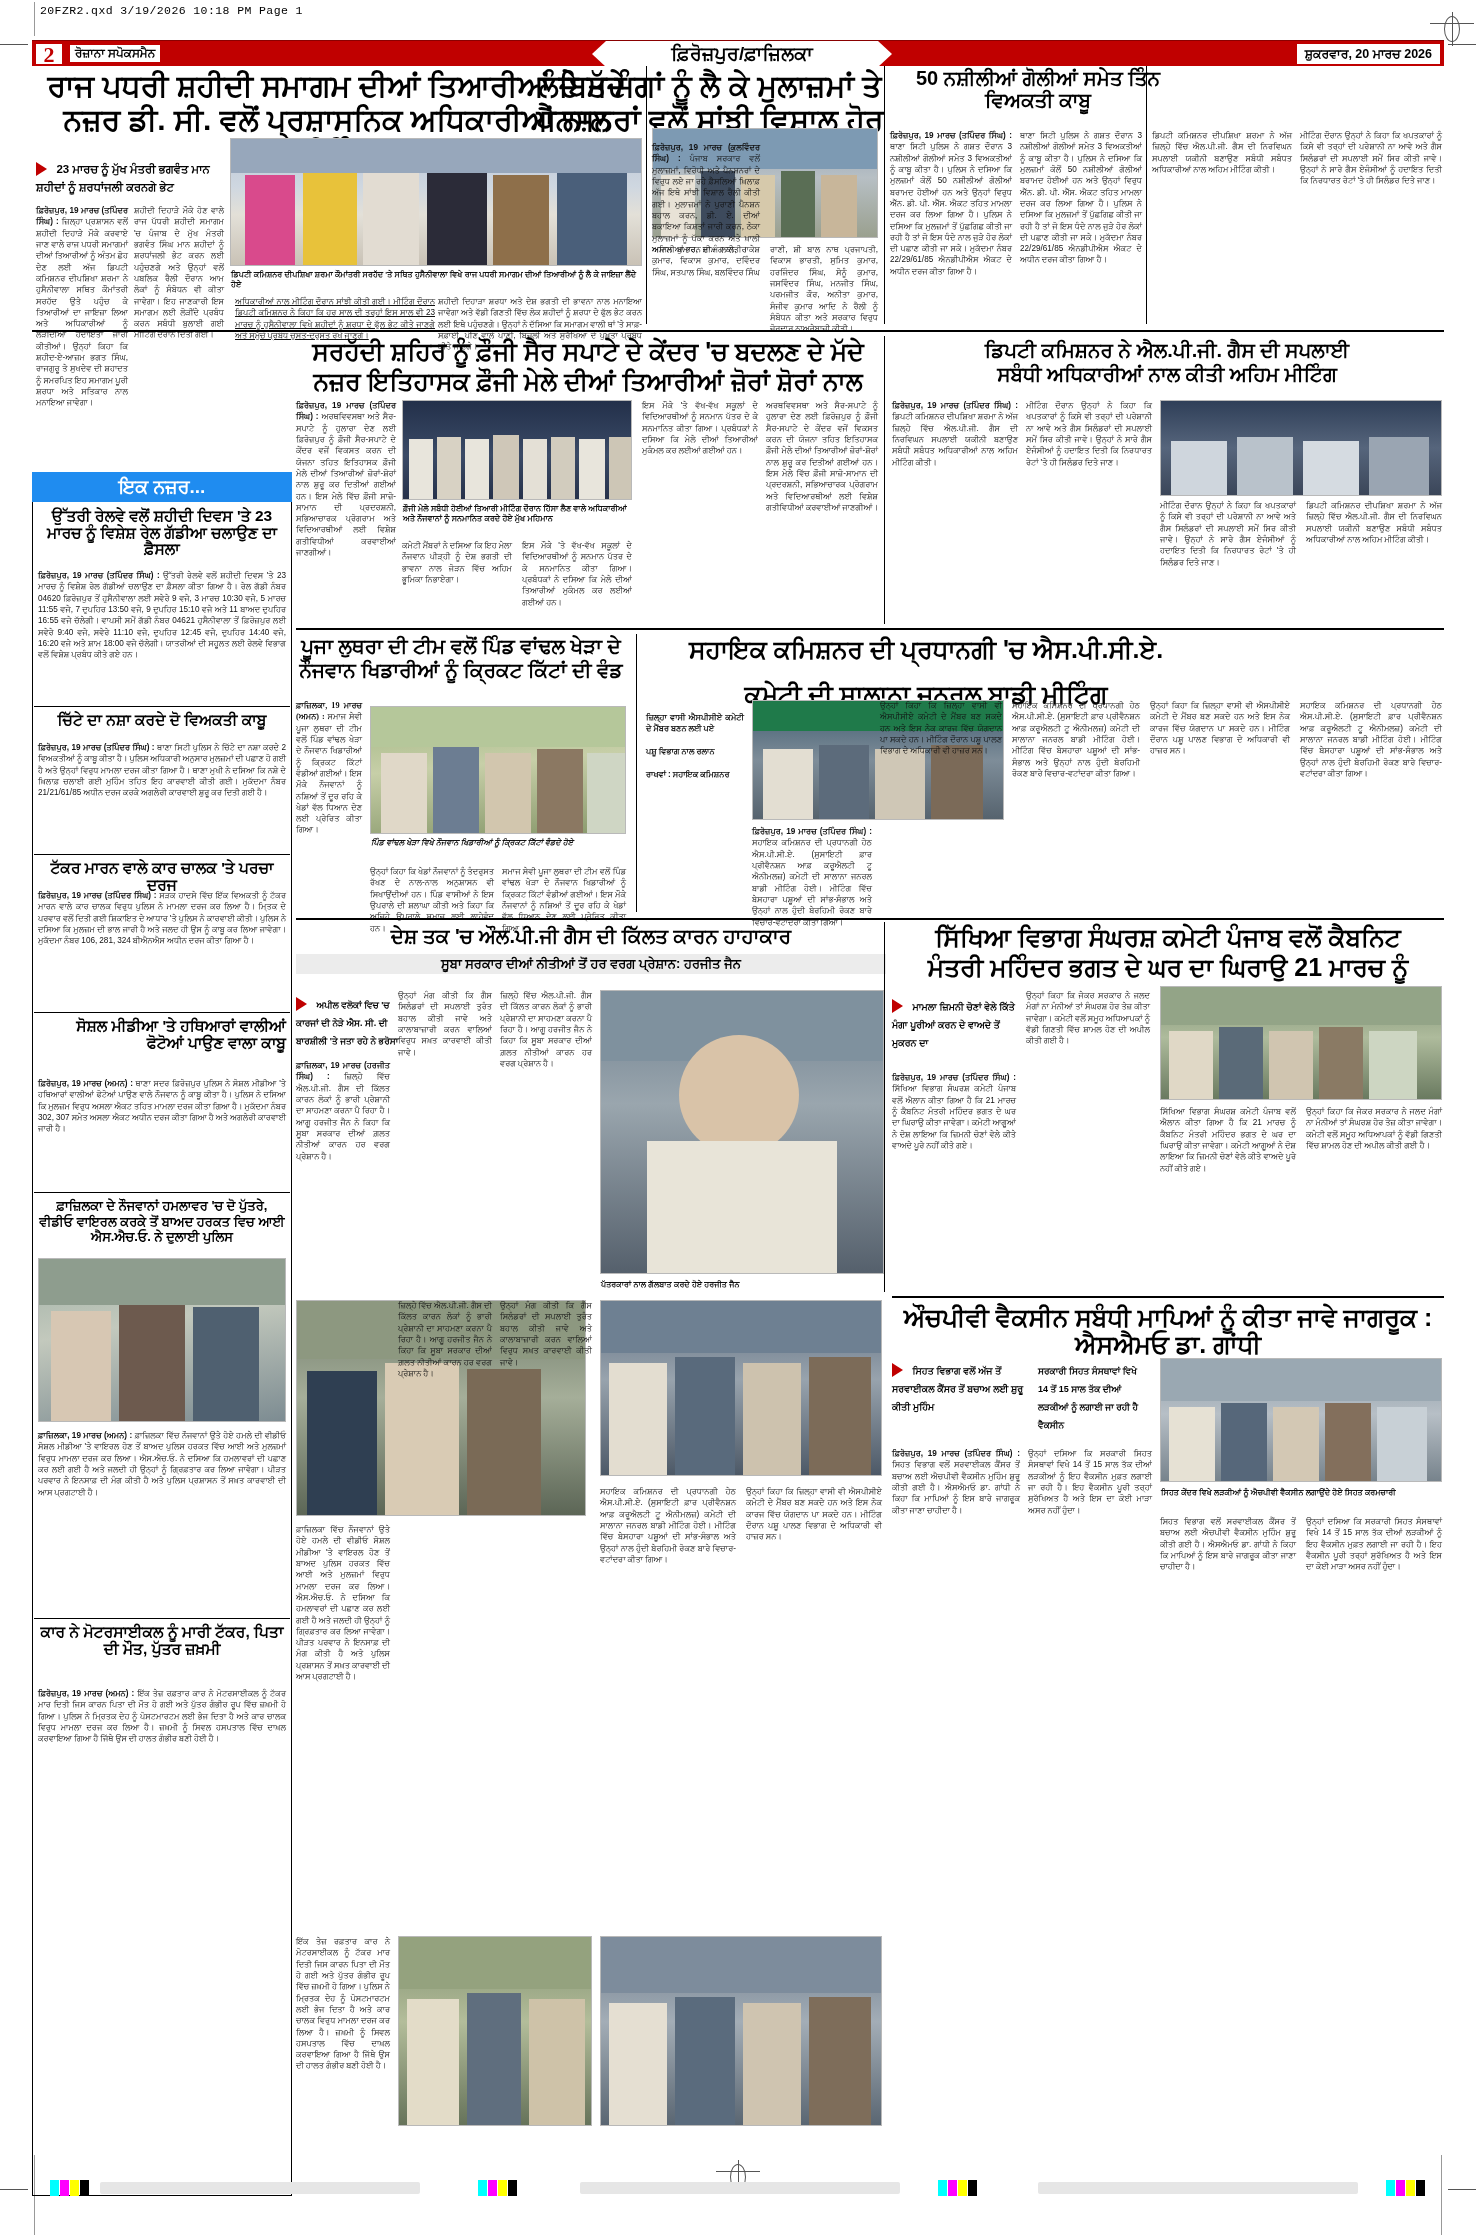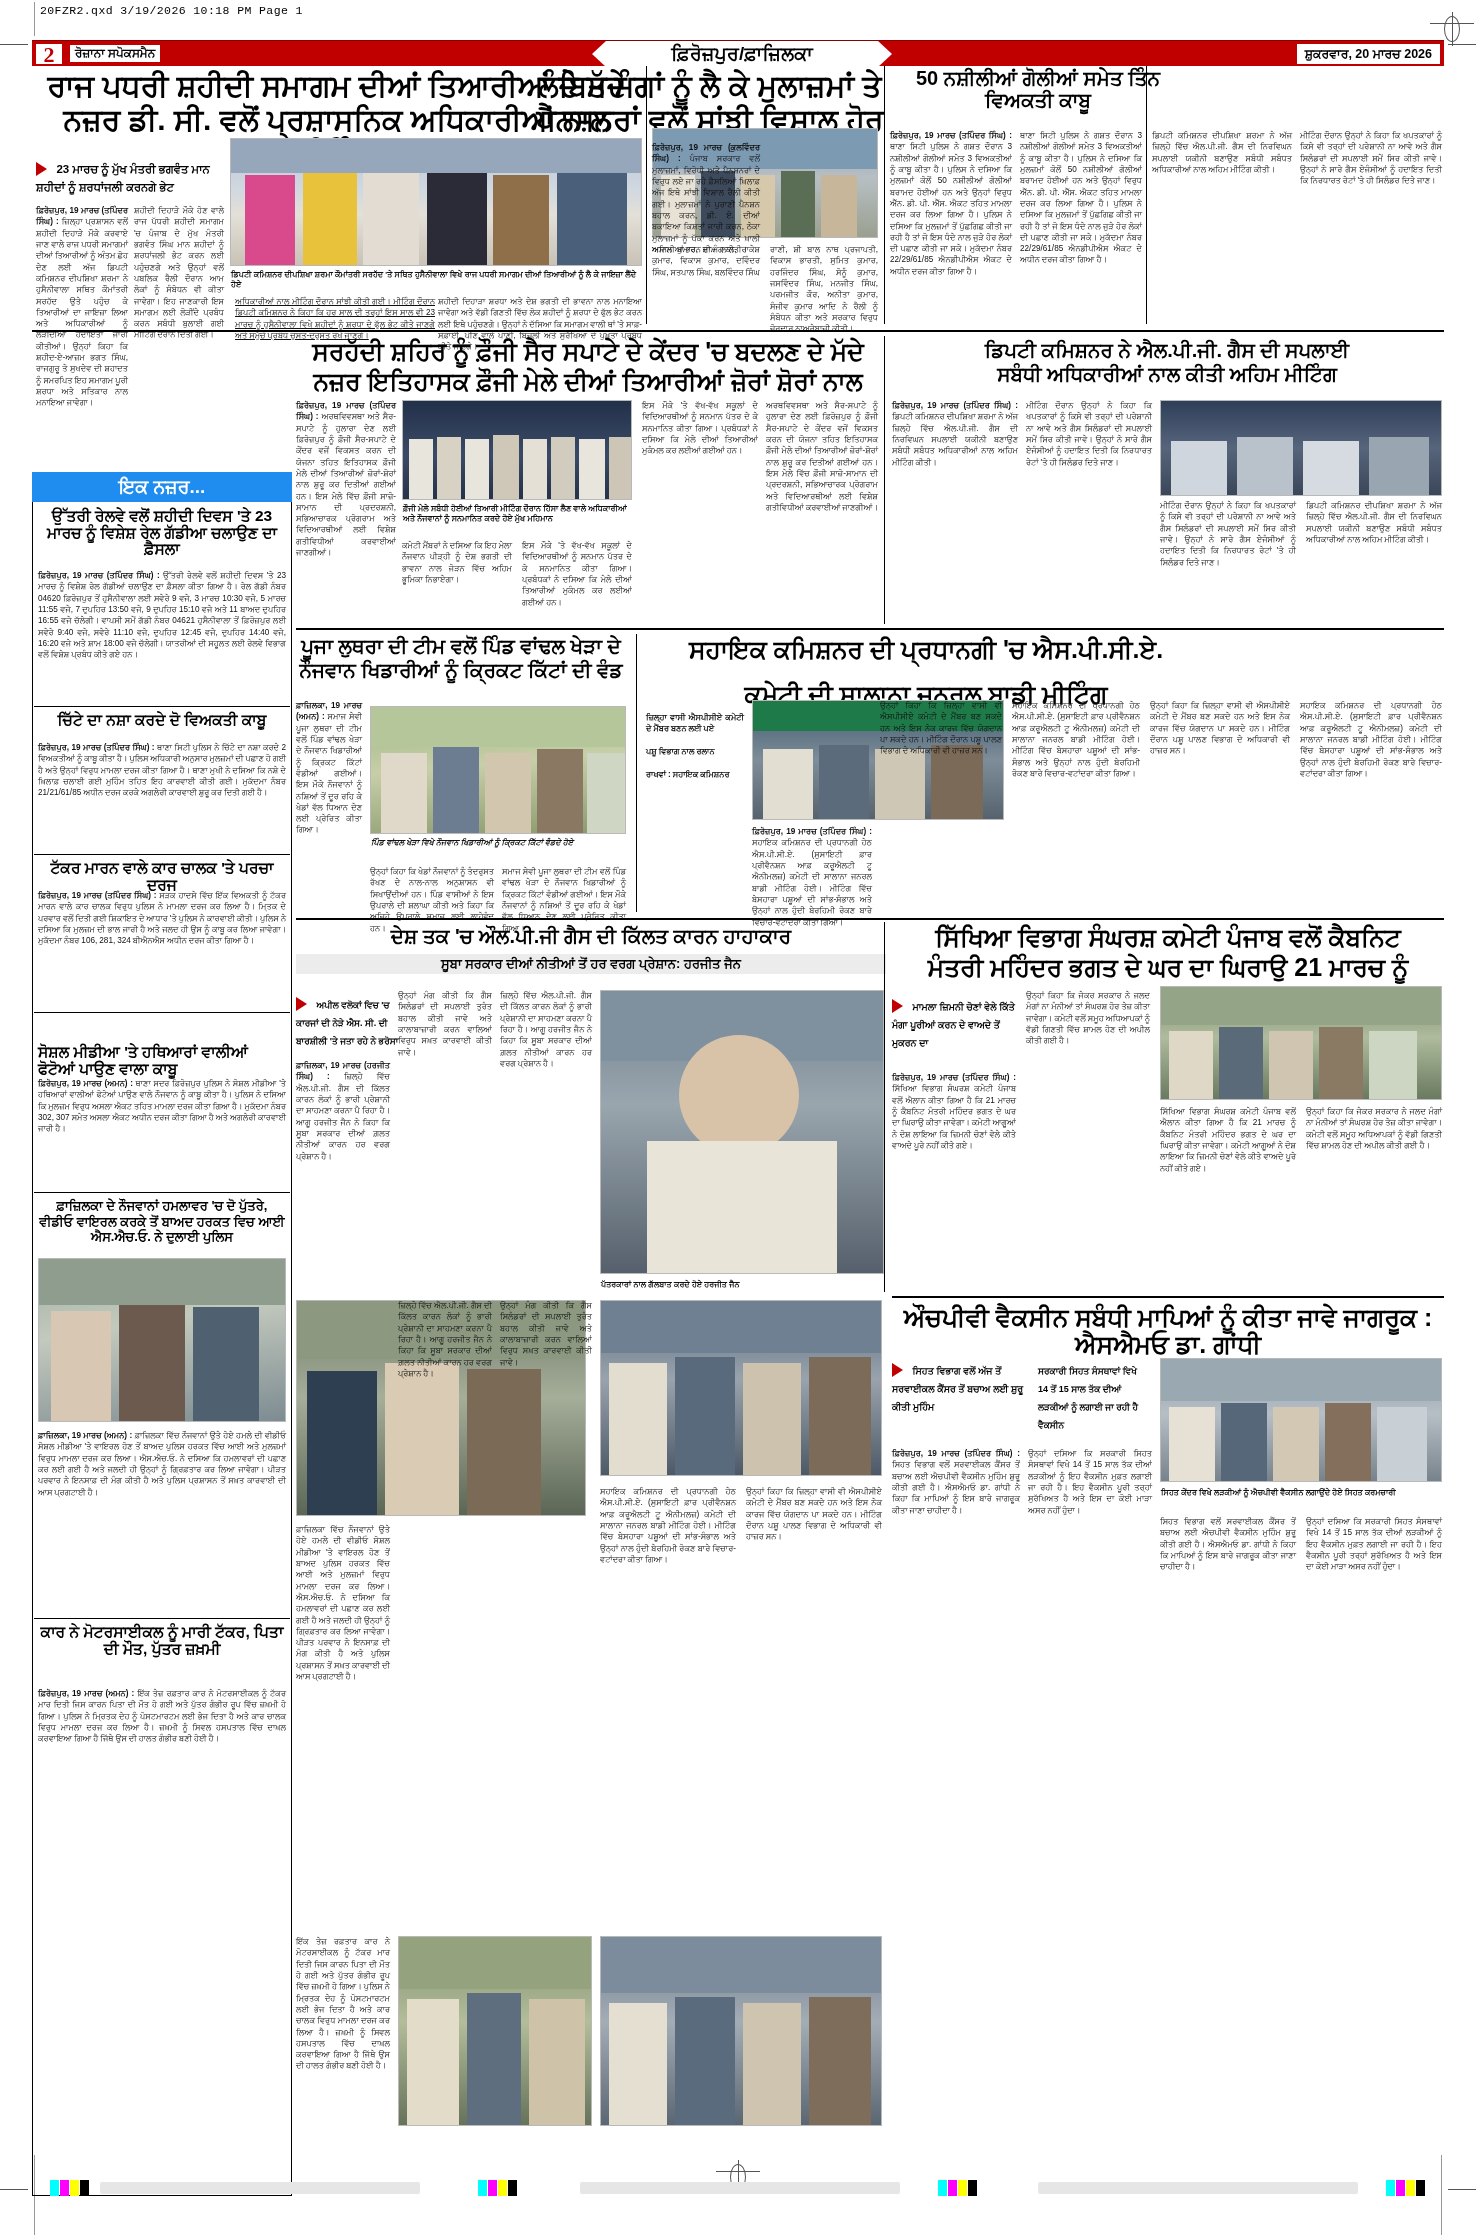--- a/index.html
+++ b/index.html
@@ -351,7 +351,7 @@
     <div style="position:absolute;left:216px;top:46px;width:38px;height:82px;background:#cfd6c4;"></div>
     <div style="position:absolute;left:0;top:0;width:100%;height:40px;background:#b5c79a;"></div>
   </div>
-  <div class="body-col" style="position:absolute; left:296px; top:700px; width:66px; height:200px;">
+  <div class="body-col" style="position:absolute; left:296px; top:700px; width:66px; height:200px;font-family:Liberation Serif, serif;">
     <span class="dateline">ਫ਼ਾਜ਼ਿਲਕਾ, 19 ਮਾਰਚ (ਅਮਨ) :</span>
     <span>ਸਮਾਜ ਸੇਵੀ ਪੂਜਾ ਲੁਥਰਾ ਦੀ ਟੀਮ ਵਲੋਂ ਪਿੰਡ ਵਾਂਢਲ ਖੇੜਾ ਦੇ ਨੌਜਵਾਨ ਖਿਡਾਰੀਆਂ ਨੂੰ ਕ੍ਰਿਕਟ ਕਿੱਟਾਂ ਵੰਡੀਆਂ ਗਈਆਂ। ਇਸ ਮੌਕੇ ਨੌਜਵਾਨਾਂ ਨੂੰ ਨਸ਼ਿਆਂ ਤੋਂ ਦੂਰ ਰਹਿ ਕੇ ਖੇਡਾਂ ਵੱਲ ਧਿਆਨ ਦੇਣ ਲਈ ਪ੍ਰੇਰਿਤ ਕੀਤਾ ਗਿਆ।</span>
   </div>

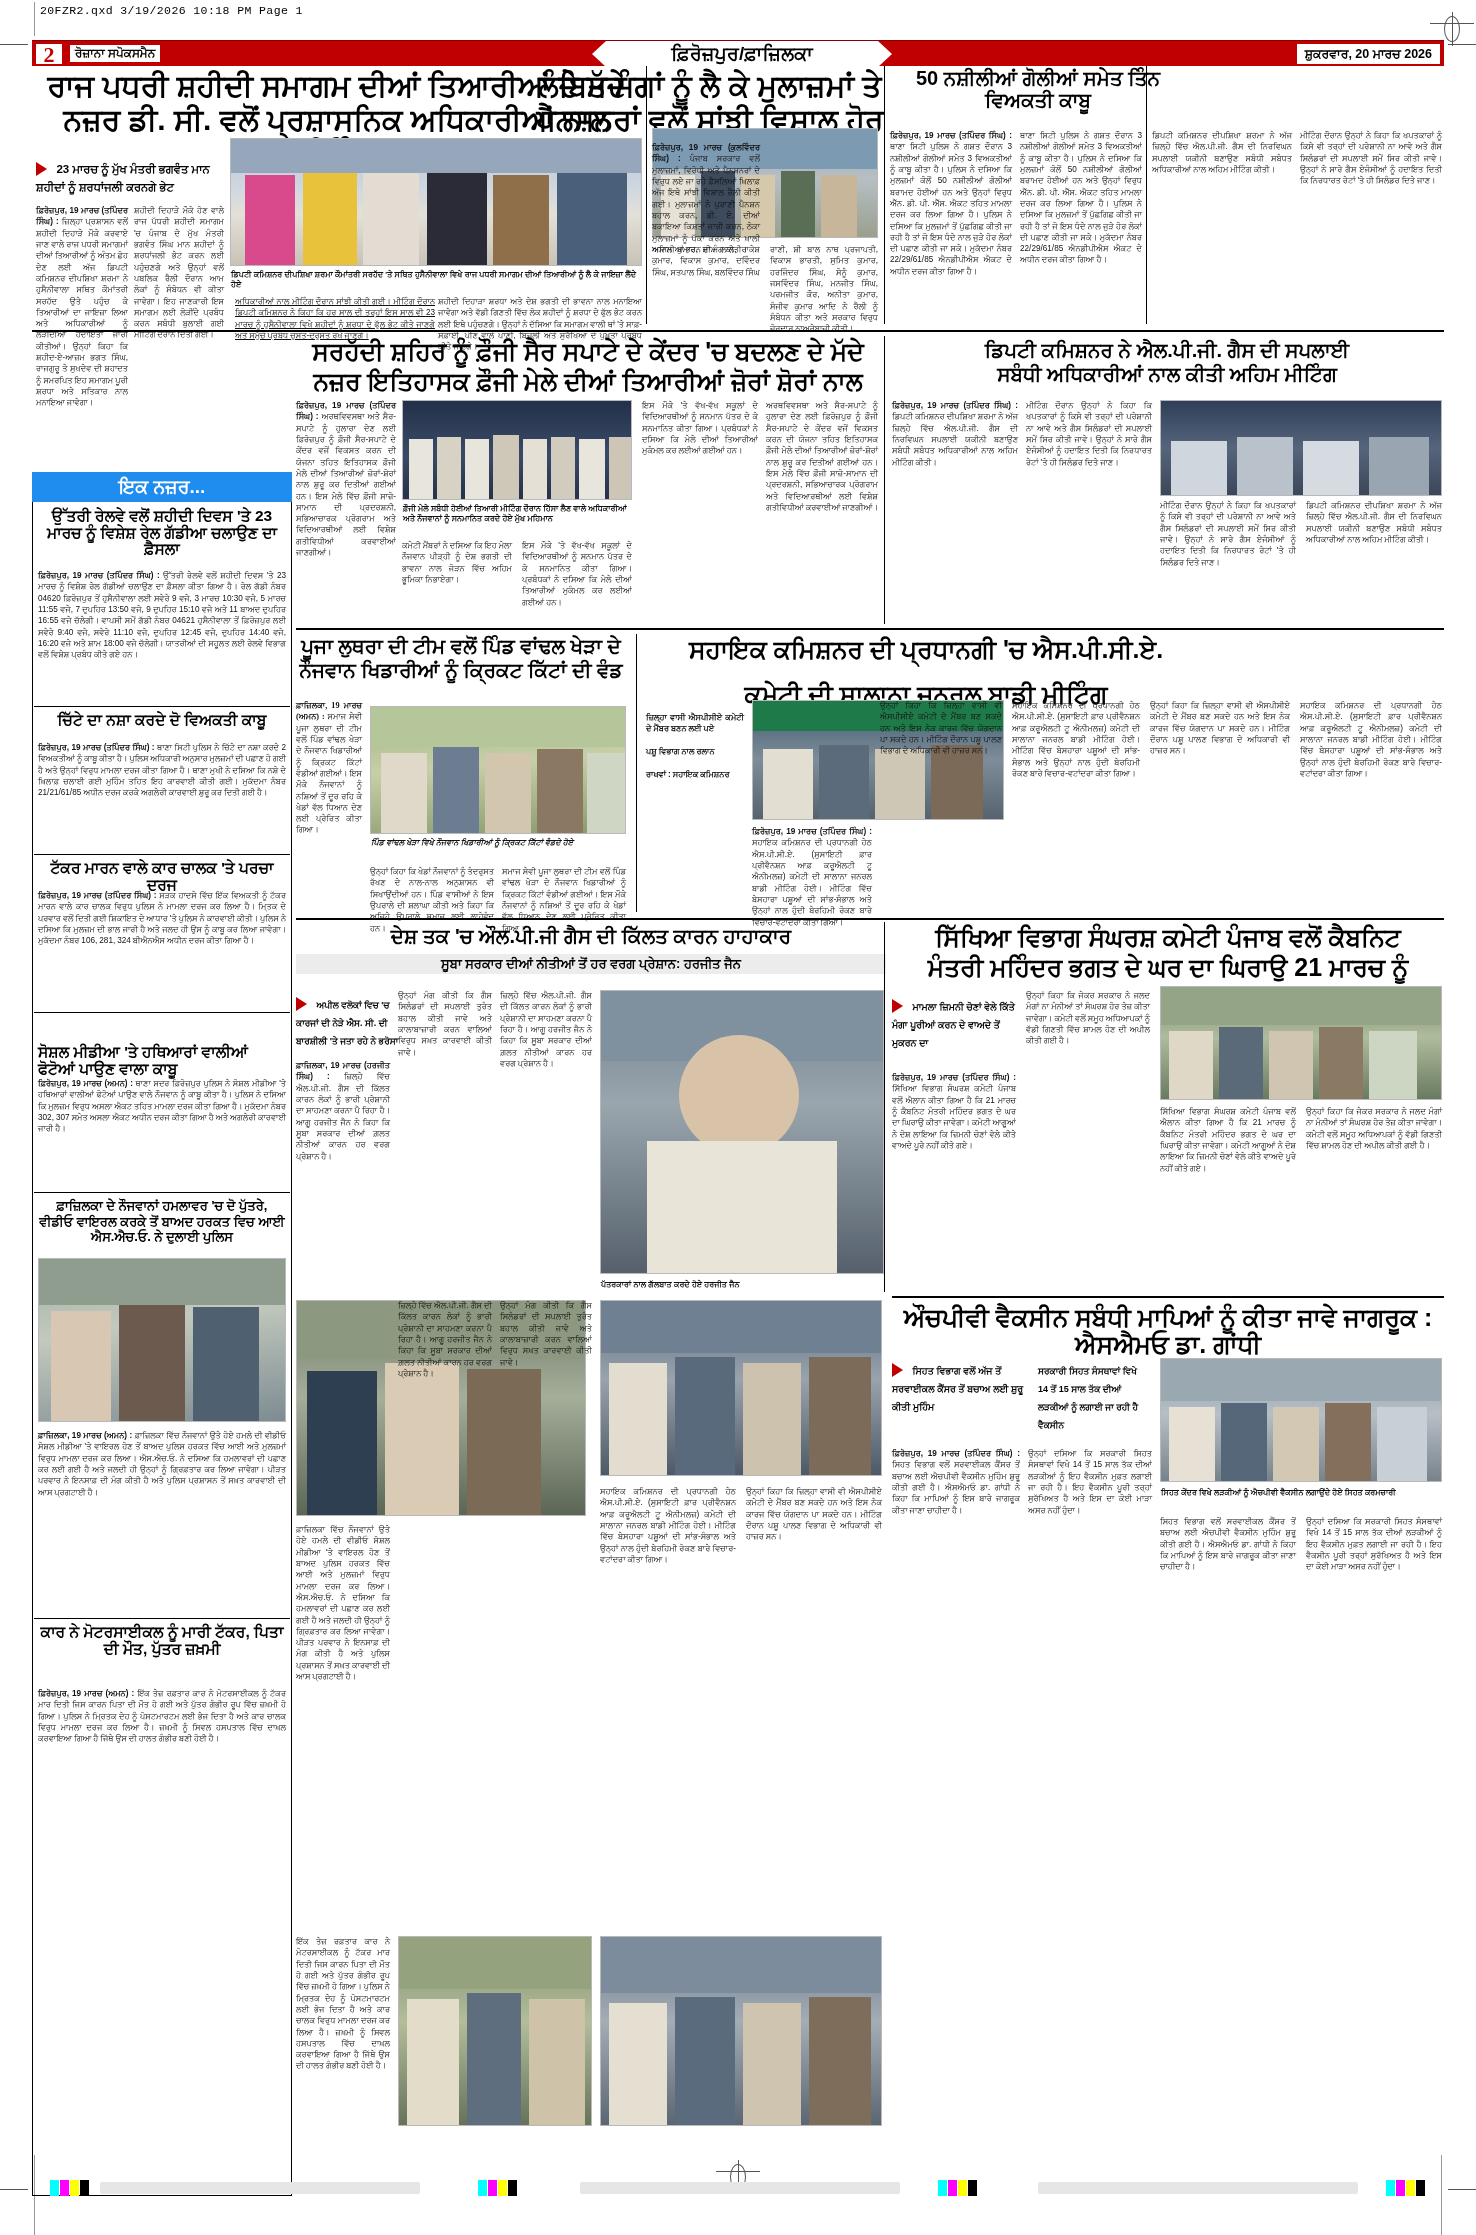--- a/index.html
+++ b/index.html
@@ -264,7 +264,7 @@
   </div>
   <div class="secrule" style="left:34px; top:1012px; width:256px;"></div>
 
-  <div class="hl hl-sm" style="position:absolute; left:38px; top:1044px; width:248px; text-align:left;">ਸੋਸ਼ਲ ਮੀਡੀਆ 'ਤੇ ਹਥਿਆਰਾਂ ਵਾਲੀਆਂ ਫੋਟੋਆਂ ਪਾਉਣ ਵਾਲਾ ਕਾਬੂ</div>
+  <div class="hl hl-sm" style="position:absolute; left:38px; top:1018px; width:248px; text-align:right;">ਸੋਸ਼ਲ ਮੀਡੀਆ 'ਤੇ ਹਥਿਆਰਾਂ ਵਾਲੀਆਂ ਫੋਟੋਆਂ ਪਾਉਣ ਵਾਲਾ ਕਾਬੂ</div>
   <div class="body-col" style="position:absolute; left:38px; top:1078px; width:248px; height:110px;">
     <span class="dateline">ਫ਼ਿਰੋਜ਼ਪੁਰ, 19 ਮਾਰਚ (ਅਮਨ) :</span>
     <span>ਥਾਣਾ ਸਦਰ ਫ਼ਿਰੋਜ਼ਪੁਰ ਪੁਲਿਸ ਨੇ ਸੋਸ਼ਲ ਮੀਡੀਆ 'ਤੇ ਹਥਿਆਰਾਂ ਵਾਲੀਆਂ ਫੋਟੋਆਂ ਪਾਉਣ ਵਾਲੇ ਨੌਜਵਾਨ ਨੂੰ ਕਾਬੂ ਕੀਤਾ ਹੈ। ਪੁਲਿਸ ਨੇ ਦਸਿਆ ਕਿ ਮੁਲਜ਼ਮ ਵਿਰੁਧ ਅਸਲਾ ਐਕਟ ਤਹਿਤ ਮਾਮਲਾ ਦਰਜ ਕੀਤਾ ਗਿਆ ਹੈ। ਮੁਕੱਦਮਾ ਨੰਬਰ 302, 307 ਸਮੇਤ ਅਸਲਾ ਐਕਟ ਅਧੀਨ ਦਰਜ ਕੀਤਾ ਗਿਆ ਹੈ ਅਤੇ ਅਗਲੇਰੀ ਕਾਰਵਾਈ ਜਾਰੀ ਹੈ।</span>

